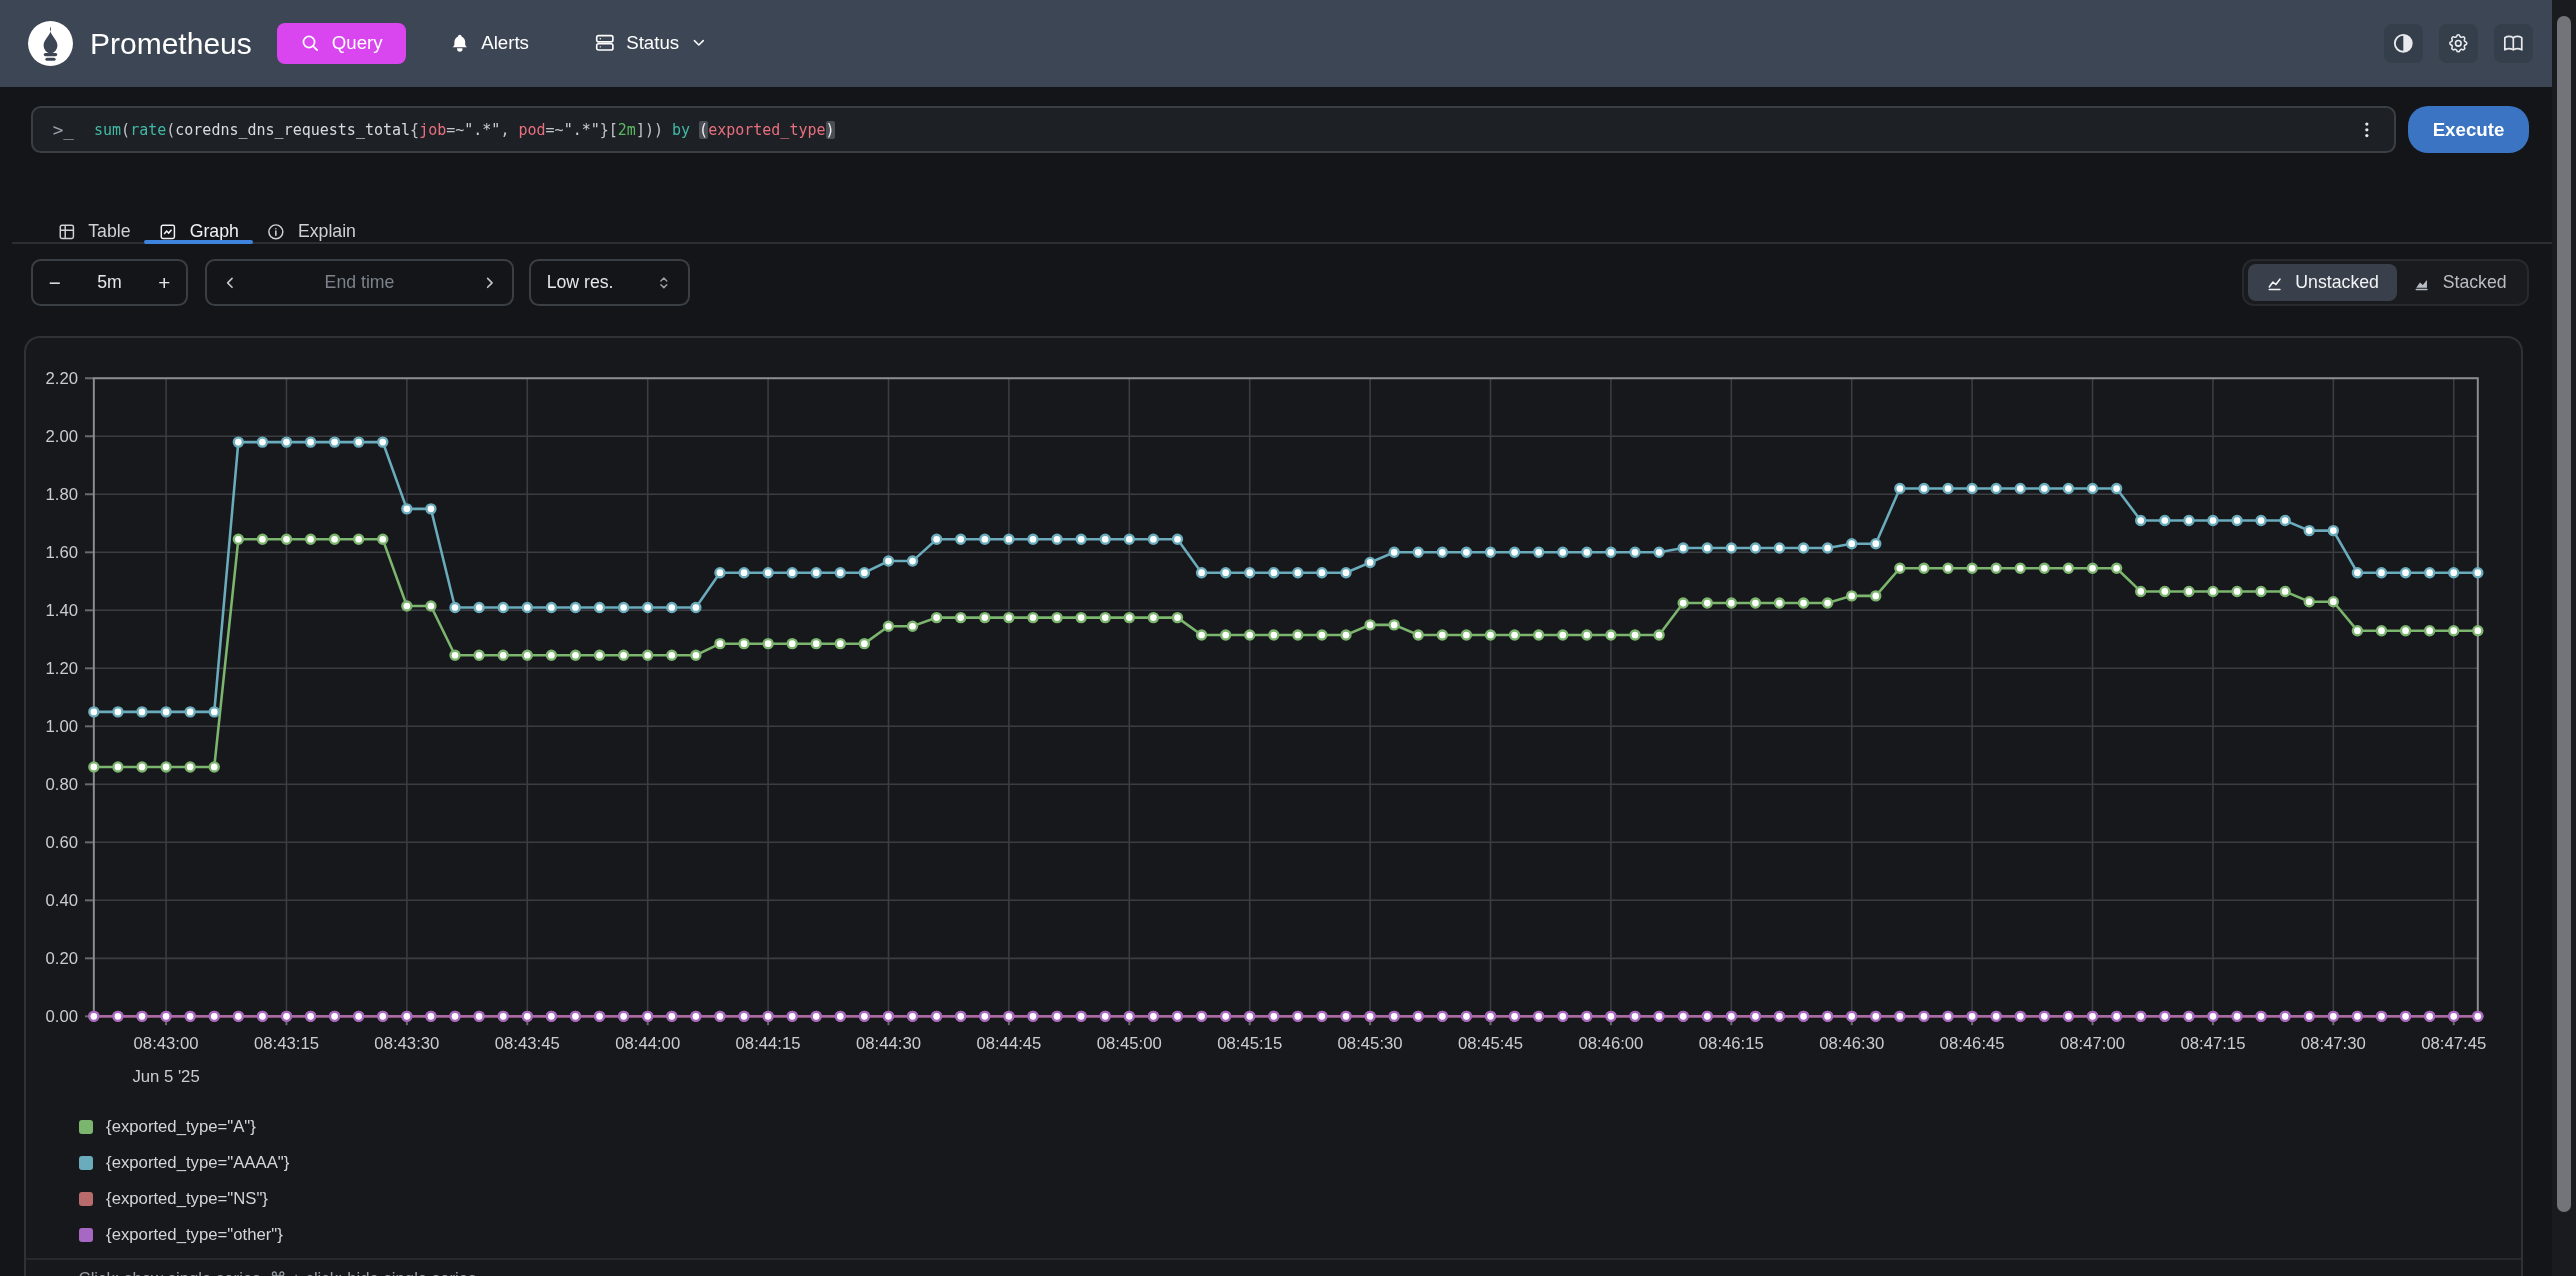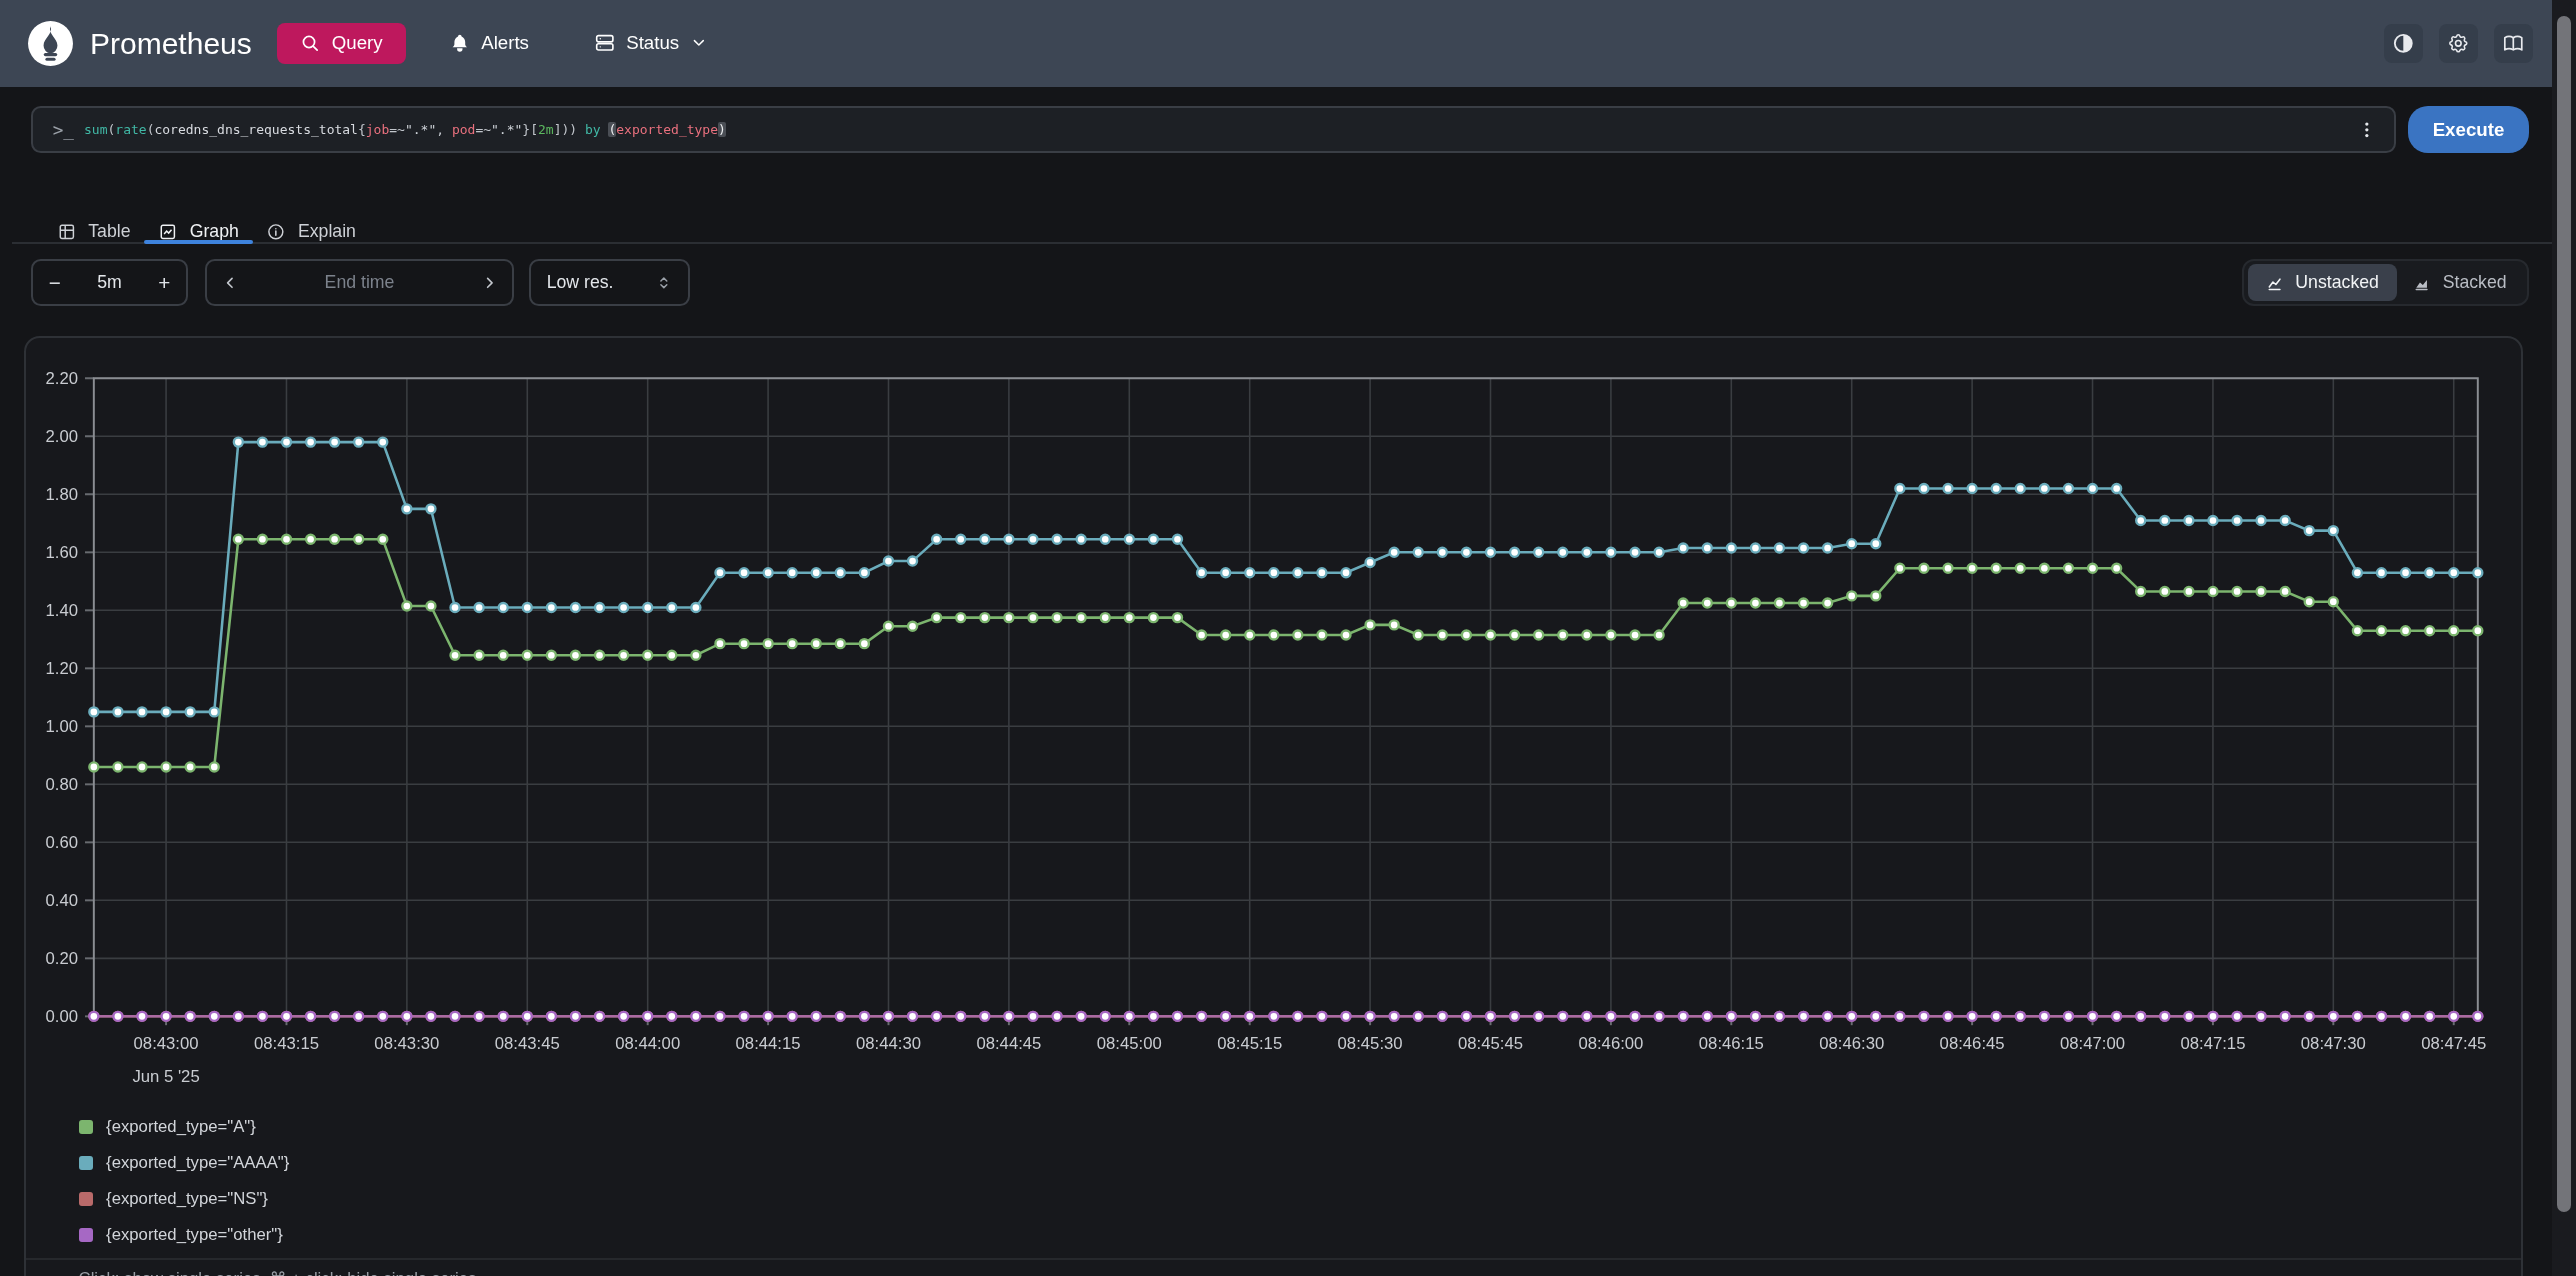--- a/index.html
+++ b/index.html
@@ -9,7 +9,7 @@
   .logo { position:absolute; left:25.6px; top:18.7px; width:49px; height:49px; }
   .brand { position:absolute; left:90px; top:0; height:87px; display:flex; align-items:center; color:#fff; font-size:30px; font-weight:500; }
   .nav-btn { position:absolute; top:22.6px; height:41px; display:flex; align-items:center; gap:10.8px; color:#fff; font-size:18.7px; font-weight:500; border-radius:7.9px; }
-  .nav-query { left:277px; width:129px; background:#be185d; justify-content:center; }
+  .nav-query { left:277px; width:129px; background:#d946ef; justify-content:center; }
   .nav-alerts { left:437px; padding:0 11.8px; }
   .nav-status { left:582px; padding:0 11.8px; }
   .icon-btn { position:absolute; top:23.6px; width:39px; height:39px; background:#353e4b; border-radius:7.9px; display:flex; align-items:center; justify-content:center; color:#e8eaee; }

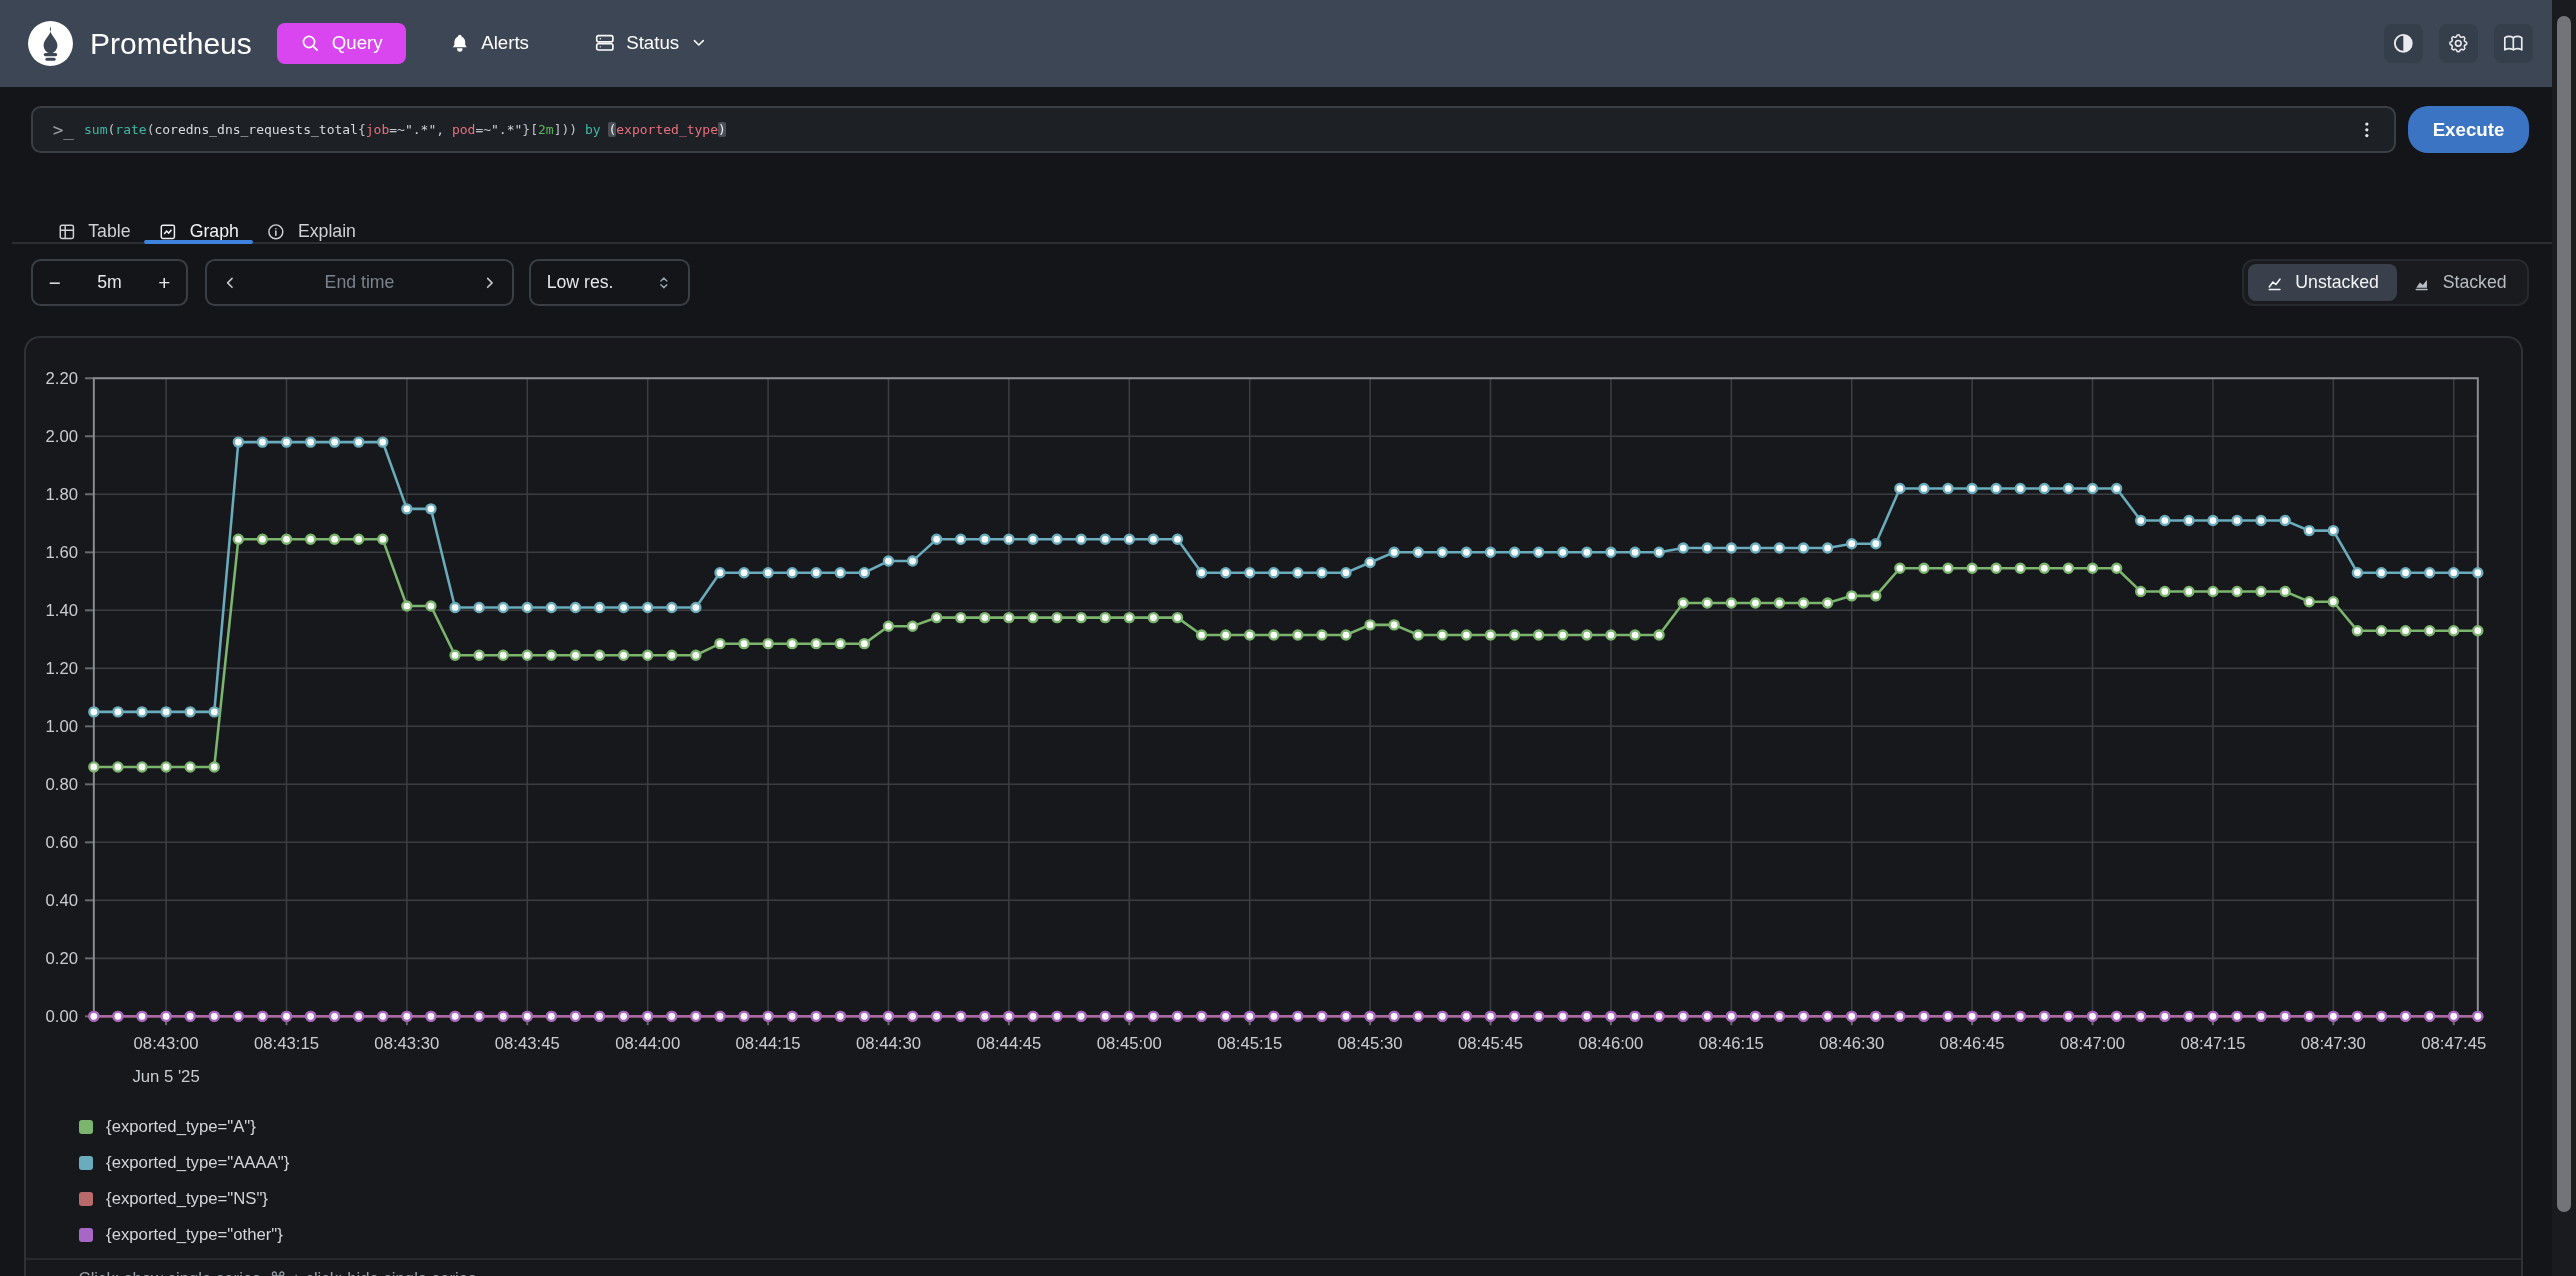--- a/index.html
+++ b/index.html
@@ -19,7 +19,7 @@
   
   .q-input { position:absolute; left:31px; top:106px; width:2365px; height:47px; background:#1d2025; border:2px solid #3a3e45; border-radius:9.8px; display:flex; align-items:center; }
   .q-prompt { color:#9aa0a8; font-family:"DejaVu Sans Mono", monospace; font-size:17.7px; margin-left:19.7px; }
-  .q-expr { font-family:"DejaVu Sans Mono", monospace; font-size:13px; white-space:pre; margin-left:10px; }
+  .q-expr { font-family:"DejaVu Sans Mono", monospace; font-size:15px; white-space:pre; margin-left:20px; }
   .q-fn,.q-kw { color:#41b8a6; }
   .q-p,.q-op { color:#c2c6cc; }
   .q-m { color:#d8dbe0; }

